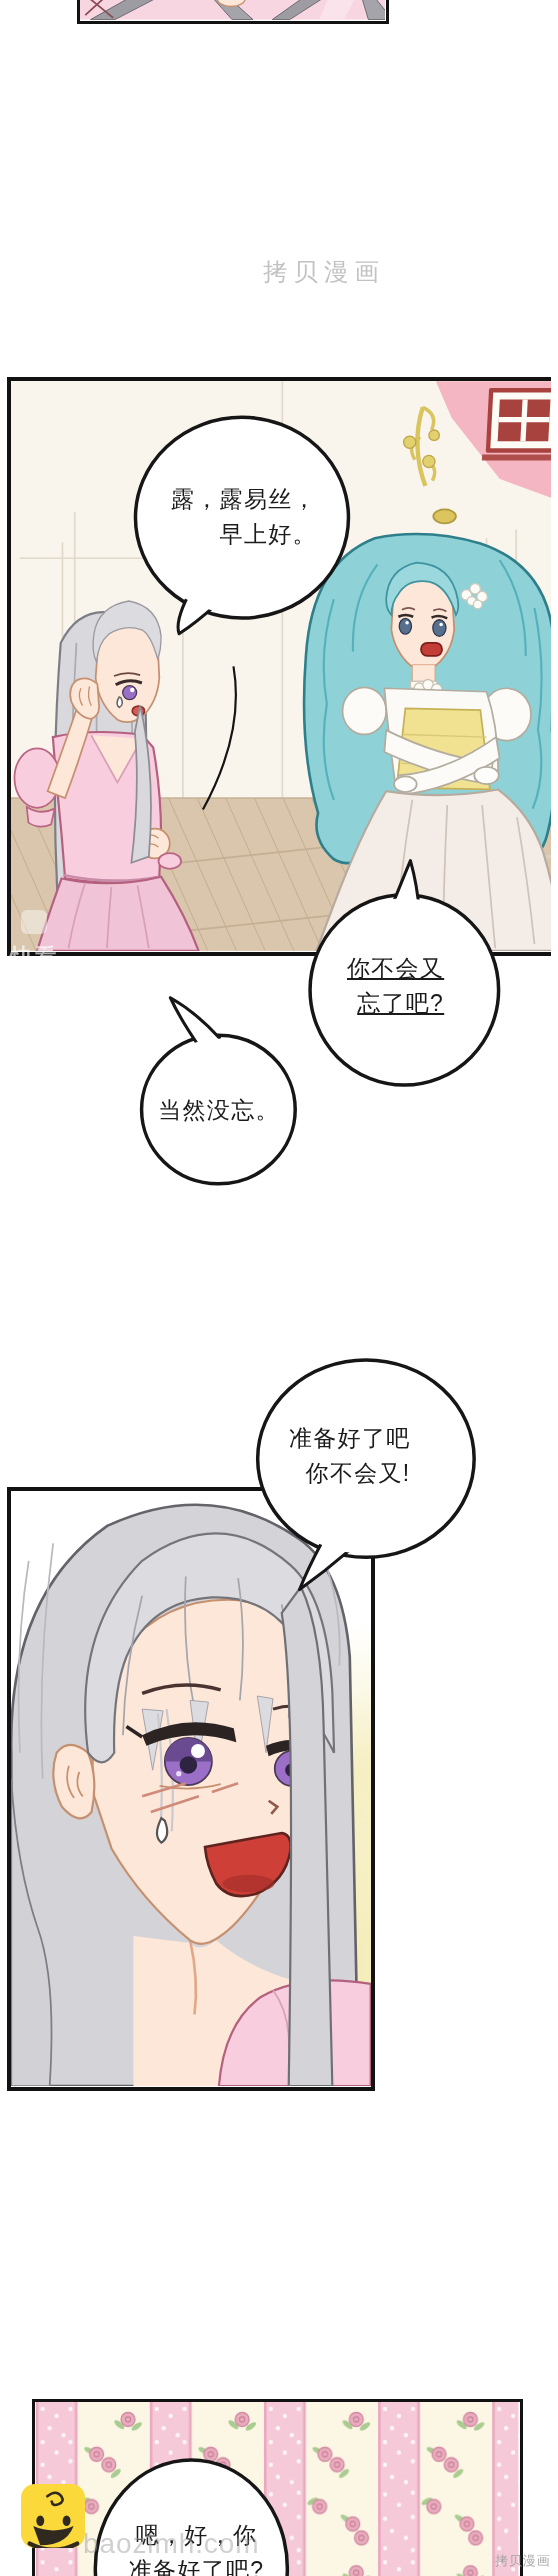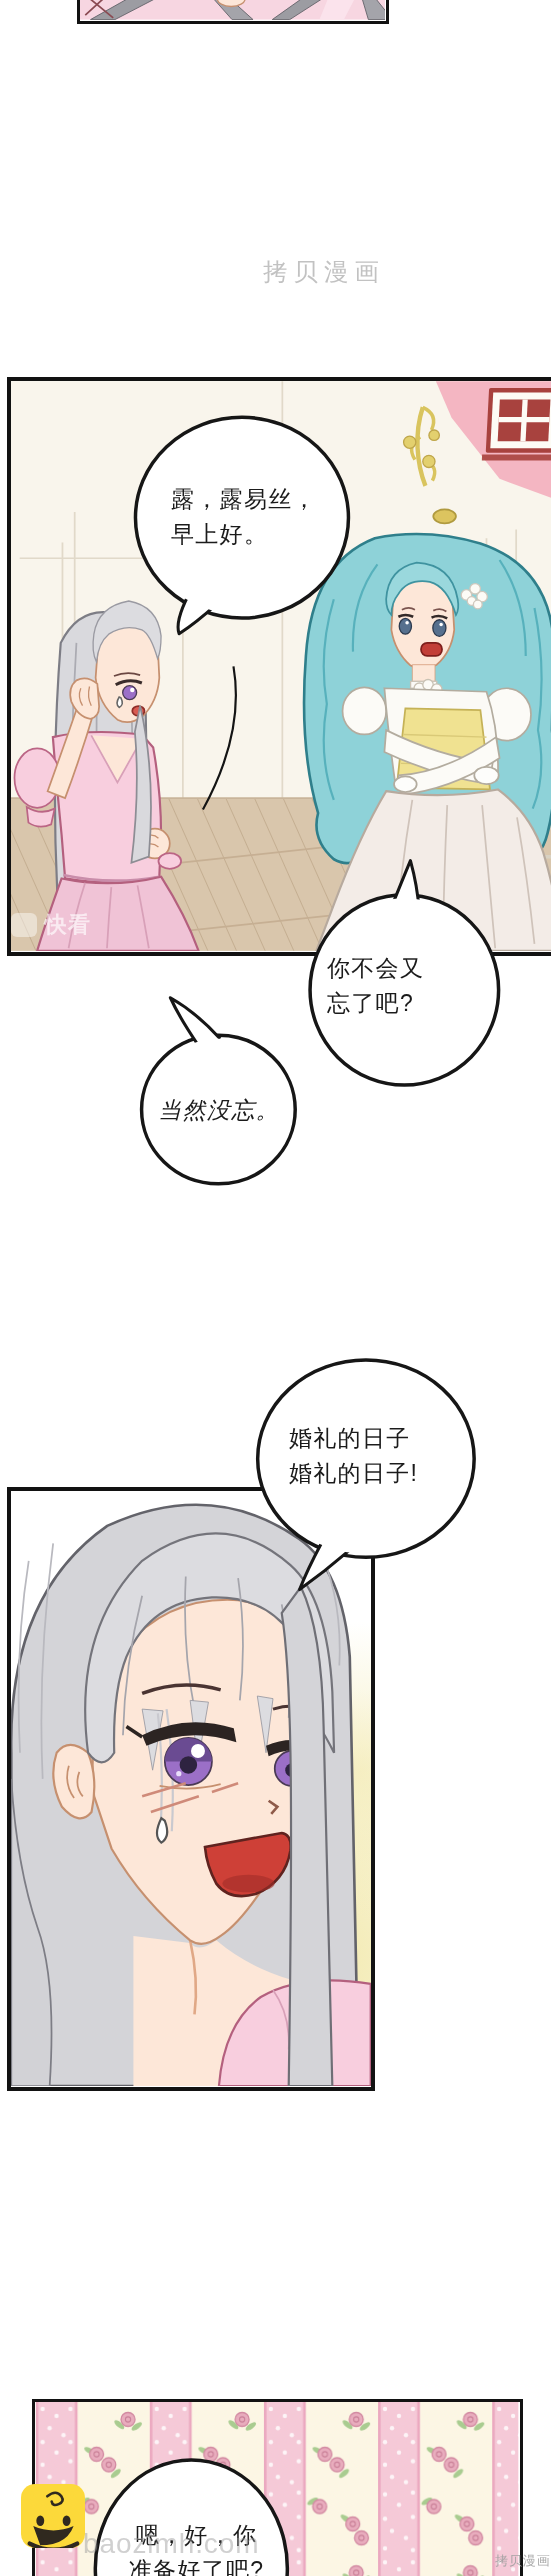--- a/index.html
+++ b/index.html
@@ -9,7 +9,7 @@
   .panel svg{display:block;}
   .overlay{position:absolute;left:0;top:0;z-index:30;}
   .btxt{position:absolute;z-index:35;color:#1b1b1b;font-size:23px;font-weight:500;
-        letter-spacing:1.3px;line-height:35px;white-space:nowrap;}
+        letter-spacing:1.3px;line-height:35px;white-space:nowrap;text-align:right;}
   .btxt span{display:block;}
   .wm-top{position:absolute;left:263px;top:256px;z-index:5;font-family:"DejaVu Serif",serif;
         font-size:24.4px;color:#bdbdbd;letter-spacing:6.1px;opacity:.92;}

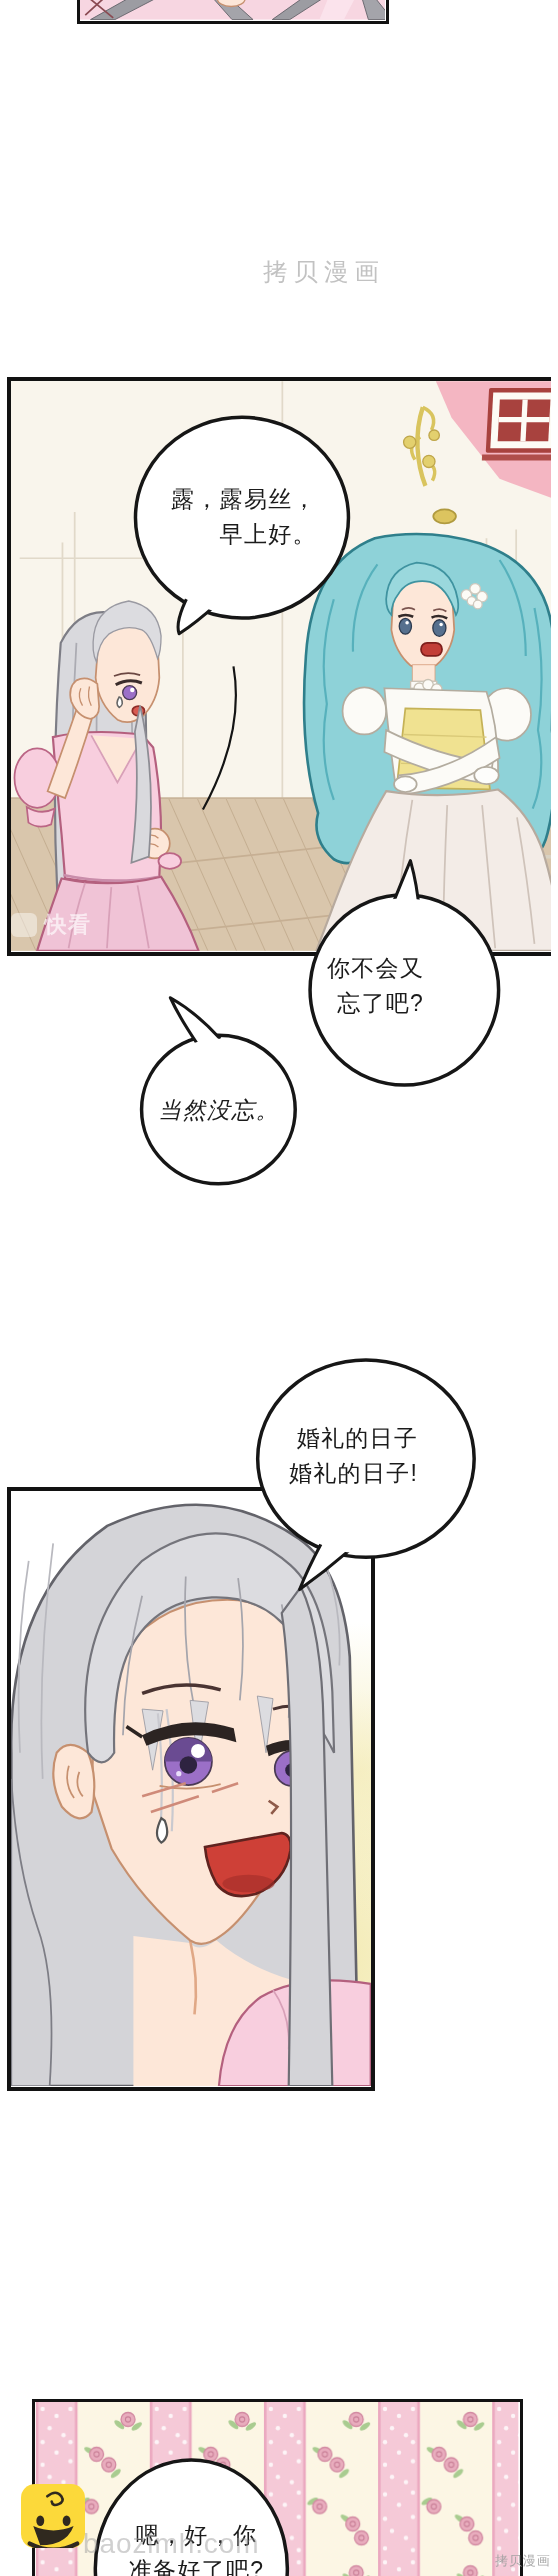--- a/index.html
+++ b/index.html
@@ -13,7 +13,7 @@
   .btxt span{display:block;}
   .wm-top{position:absolute;left:263px;top:256px;z-index:5;font-family:"DejaVu Serif",serif;
         font-size:24.4px;color:#bdbdbd;letter-spacing:6.1px;opacity:.92;}
-  .wm-kk{position:absolute;left:10.5px;top:910px;z-index:31;display:flex;align-items:center;gap:7.9px;}
+  .wm-kk{position:absolute;left:10.5px;top:910px;z-index:31;display:flex;align-items:center;gap:7.9px;flex-direction:column;}
   .wm-kk .kkbox{width:26px;height:24.4px;border-radius:6.1px;background:rgba(255,255,255,.45);}
   .wm-kk .kktxt{font-size:22px;font-weight:bold;color:rgba(255,255,255,.65);letter-spacing:1.7px;}
   .wm-bz-name{position:absolute;left:85px;top:2483px;z-index:40;font-size:40px;font-weight:bold;

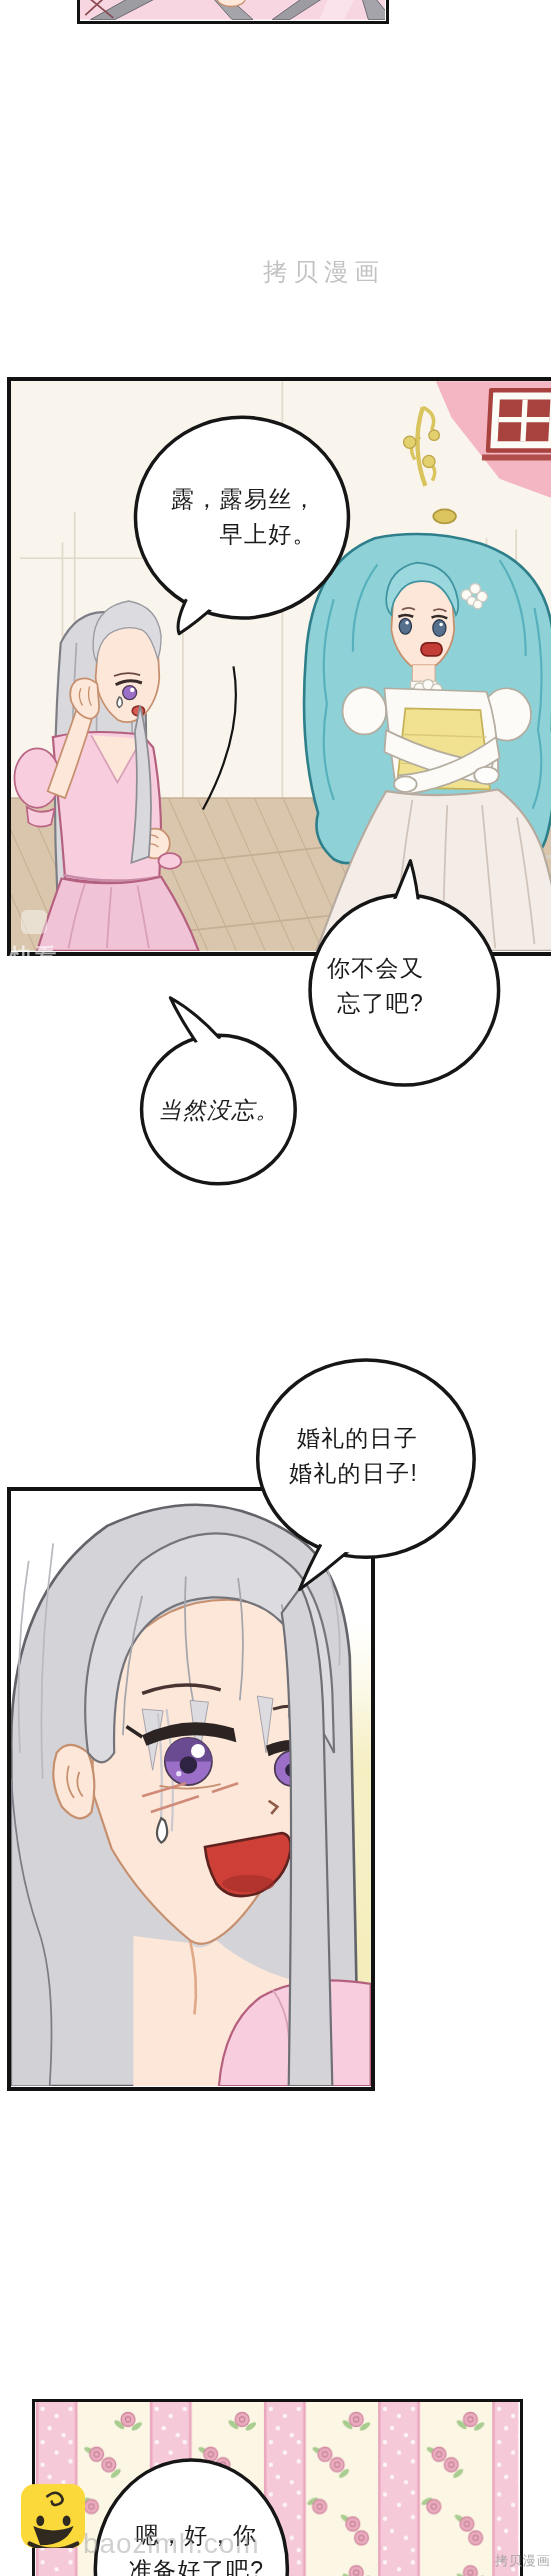--- a/index.html
+++ b/index.html
@@ -340,7 +340,7 @@
     <span>露，露易丝，</span>
     <span>早上好。</span>
   </div>
-  <div class="btxt" style="left:327px;top:951px;">
+  <div class="btxt" style="left:347px;top:951px;text-decoration:underline;">
     <span>你不会又</span>
     <span>忘了吧?</span>
   </div>

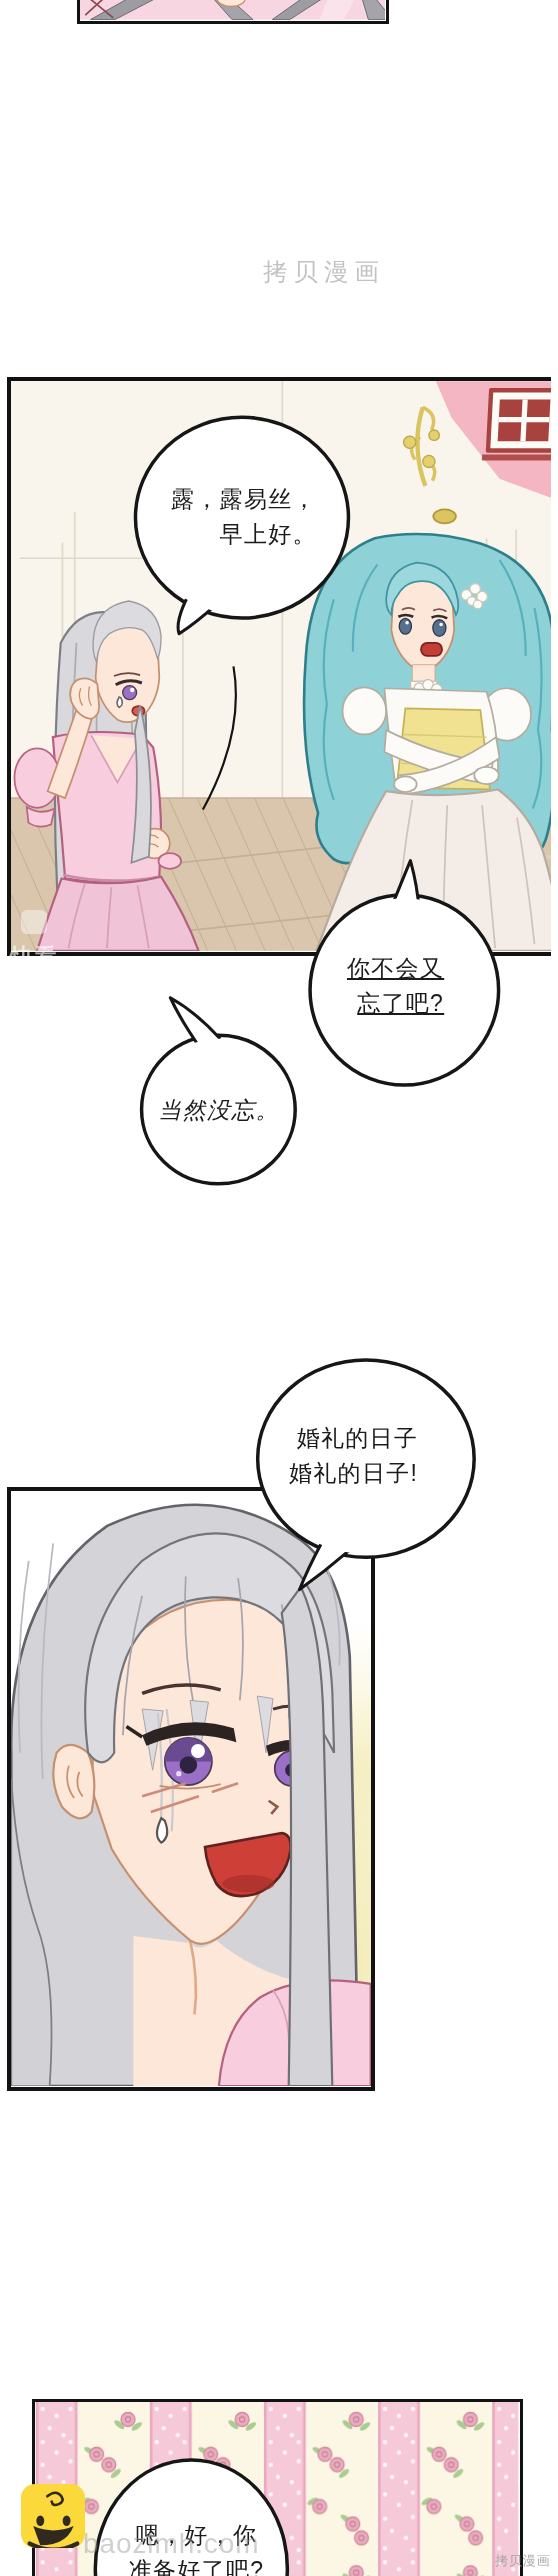--- a/index.html
+++ b/index.html
@@ -344,7 +344,7 @@
     <span>你不会又</span>
     <span>忘了吧?</span>
   </div>
-  <div class="btxt" style="left:145px;top:1093px;width:148px;text-align:center;font-style:italic;">
+  <div class="btxt" style="left:145px;top:1093px;width:148px;text-align:center;">
     <span>当然没忘。</span>
     <span></span>
   </div>

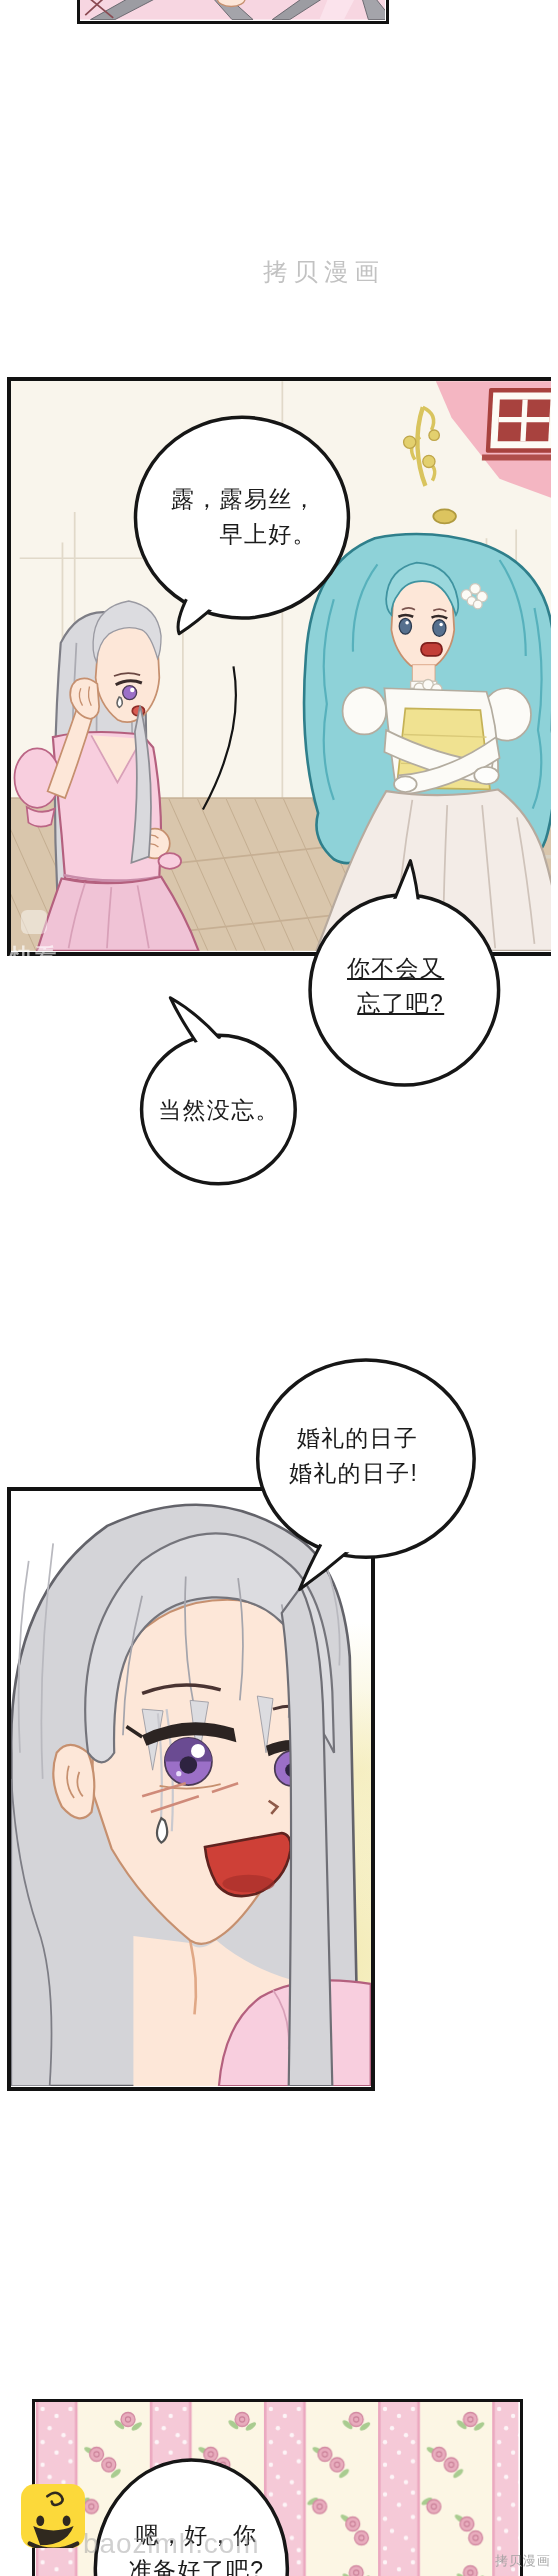--- a/index.html
+++ b/index.html
@@ -349,7 +349,7 @@
     <span></span>
   </div>
   <div class="btxt" style="left:289px;top:1421px;">
-    <span>婚礼的日子</span>
+    <span>准备好了吧</span>
     <span>婚礼的日子!</span>
   </div>
   <div class="btxt" style="left:109px;top:2518px;width:175px;text-align:center;">

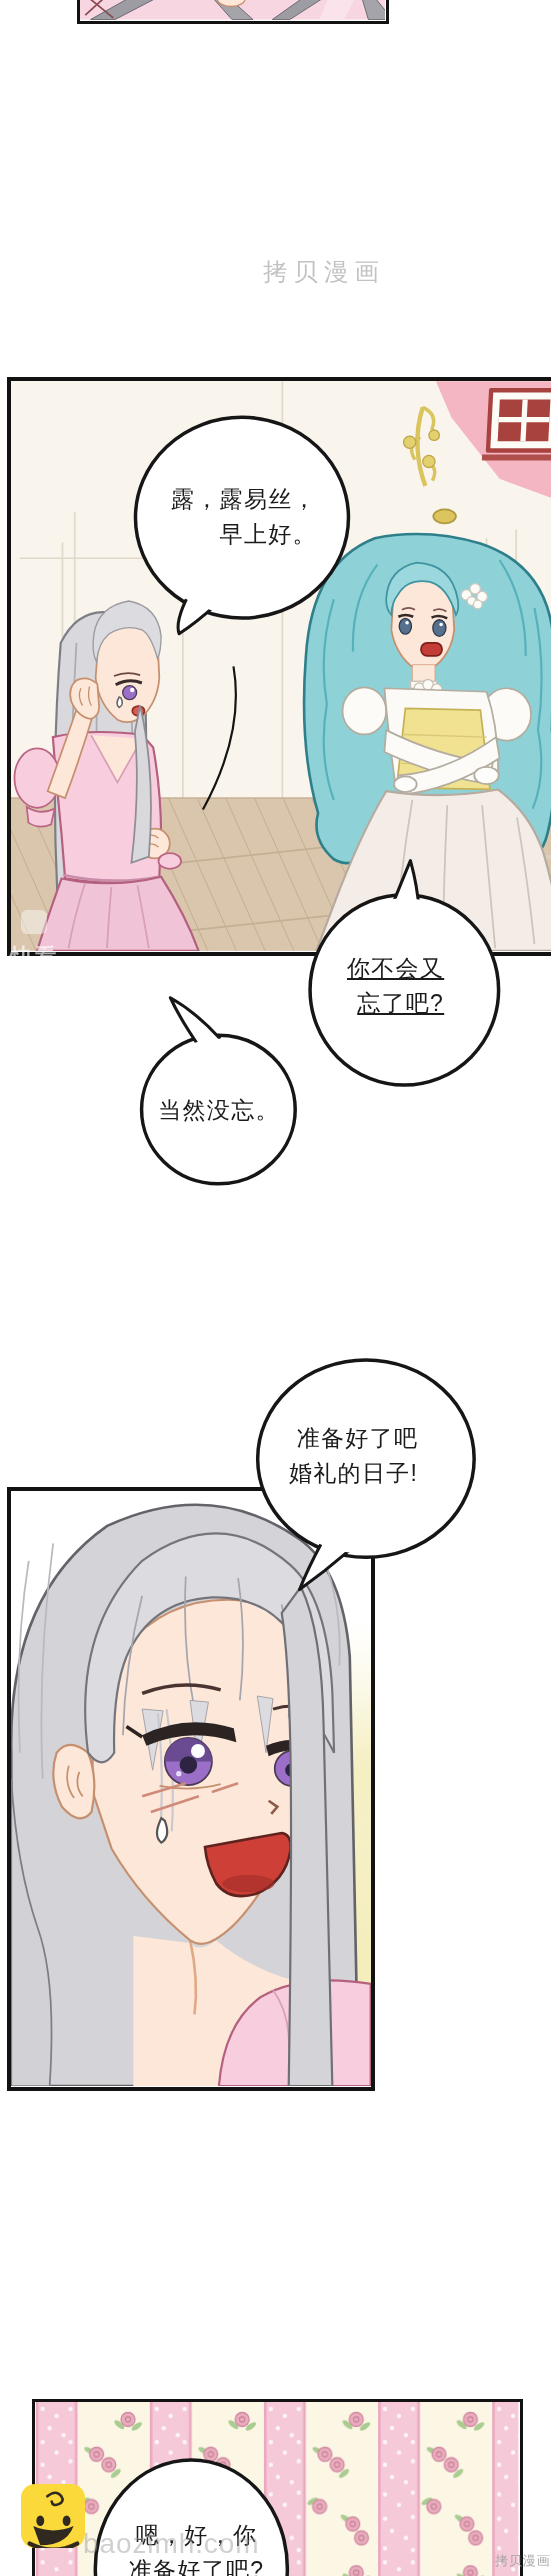--- a/index.html
+++ b/index.html
@@ -350,7 +350,7 @@
   </div>
   <div class="btxt" style="left:289px;top:1421px;">
     <span>准备好了吧</span>
-    <span>婚礼的日子!</span>
+    <span>你不会又!</span>
   </div>
   <div class="btxt" style="left:109px;top:2518px;width:175px;text-align:center;">
     <span>嗯，好，你</span>

